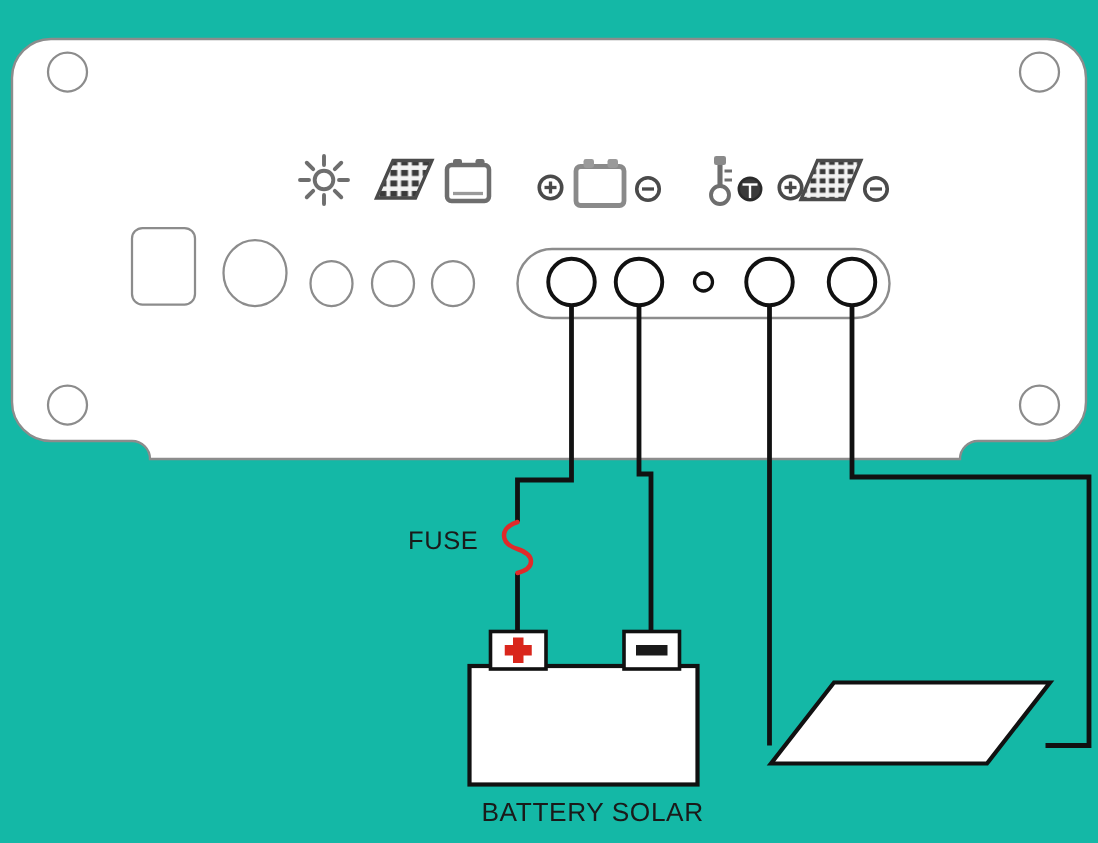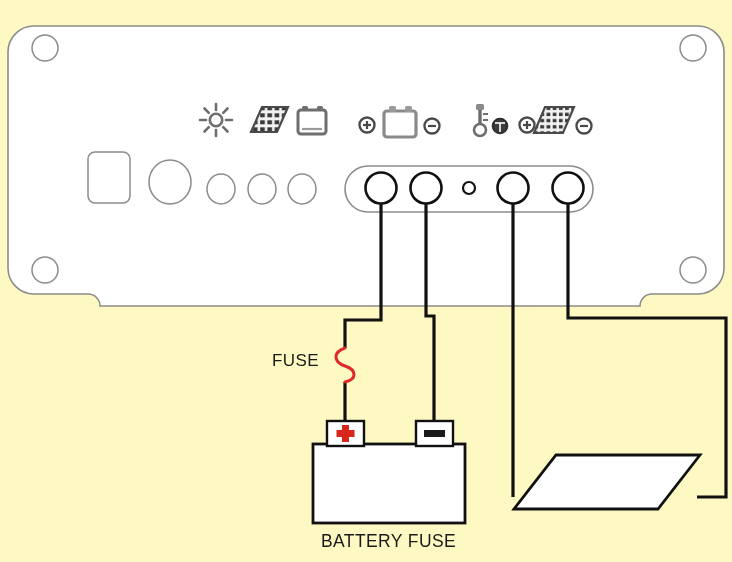--- a/index.html
+++ b/index.html
@@ -13,7 +13,7 @@
     position: relative;
     width: 732px;
     height: 562px;
-    background: #fef9c3;
+    background: #14b8a6;
     overflow: hidden;
   }
   #diagram {

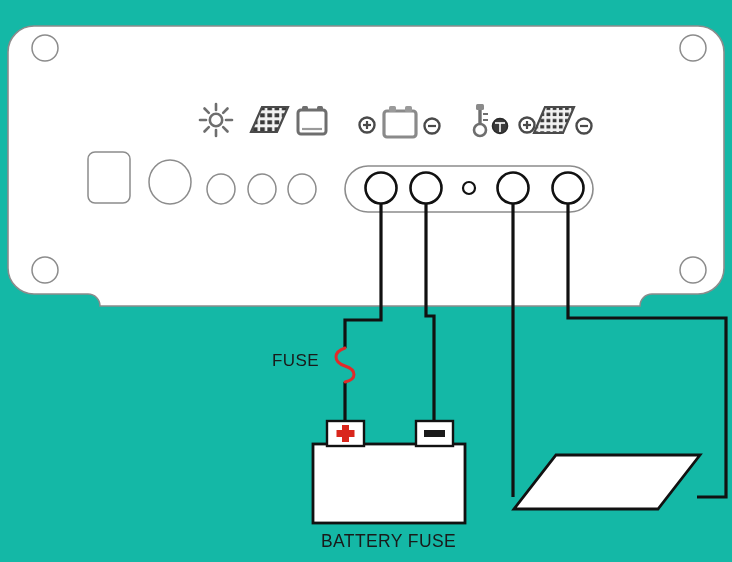--- a/index.html
+++ b/index.html
@@ -222,7 +222,7 @@
 
   <div class="dlabel" id="label-fuse">FUSE</div>
 
-  <div class="dlabel" id="label-battery-bank">BATTERY FUSE</div>
+  <div class="dlabel" id="label-battery-bank">BATTERY SOLAR</div>
 
 
 </div>

